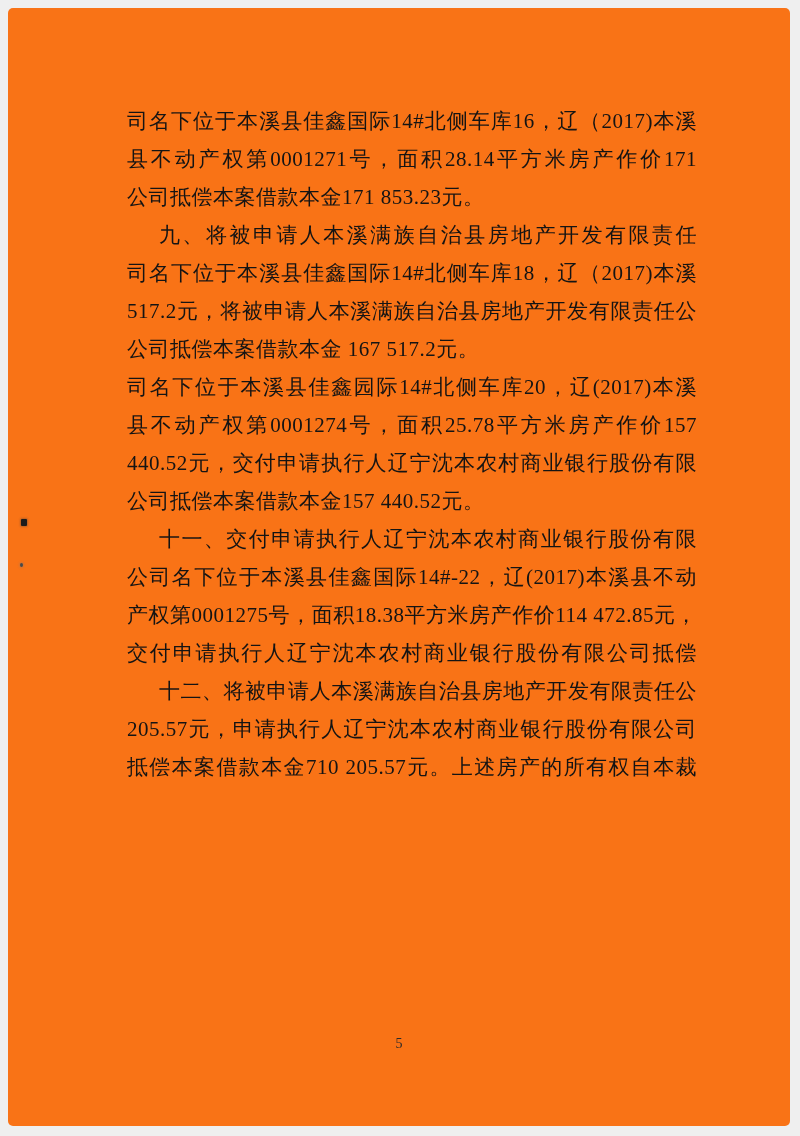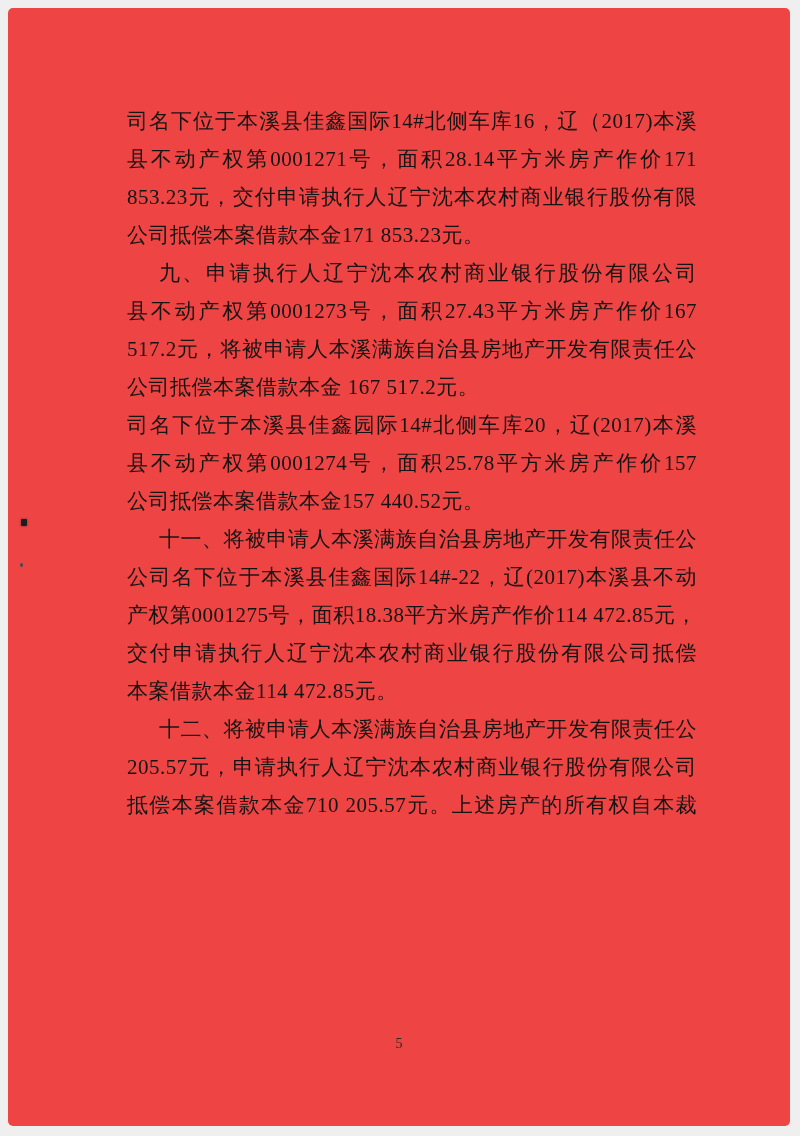--- a/index.html
+++ b/index.html
@@ -17,7 +17,7 @@
     top: 8px;
     width: 782px;
     height: 1118px;
-    background: #ef4444;
+    background: #f97316;
     border-radius: 5px;
   }
   .text-block {

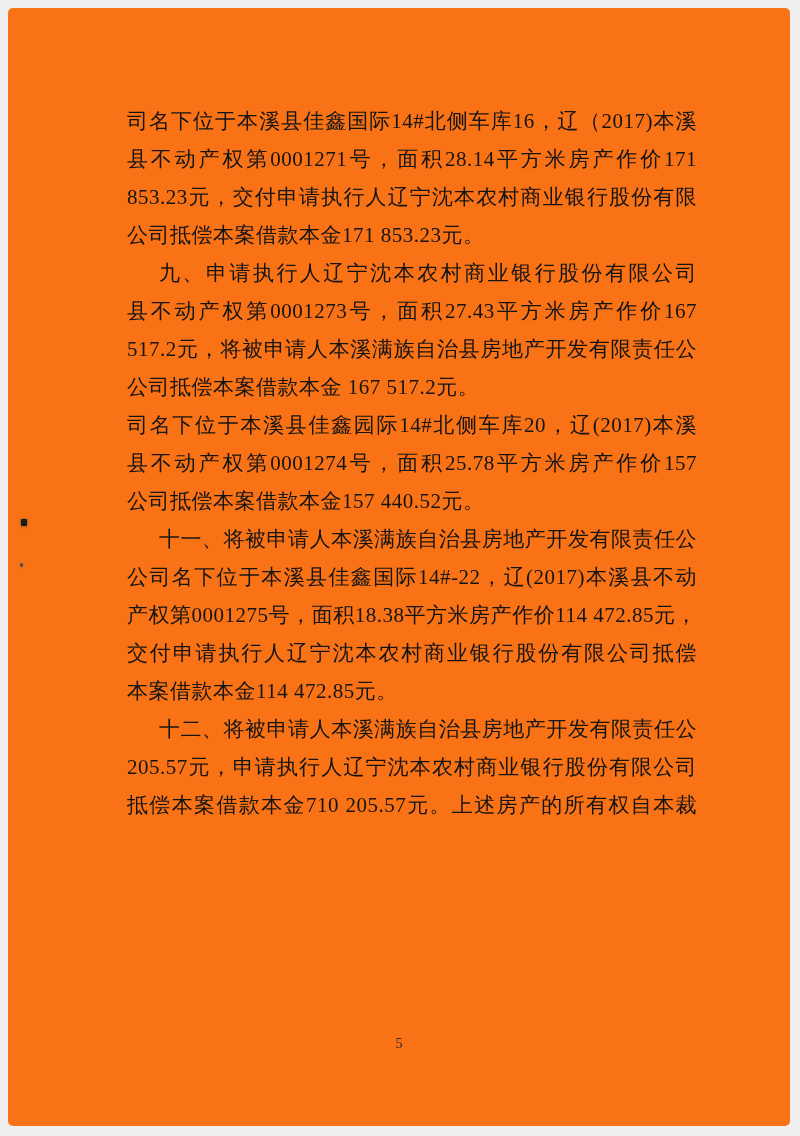--- a/index.html
+++ b/index.html
@@ -82,7 +82,6 @@
   <div class="text-block" id="text-block">
       <div class="line justify">司名下位于本溪县佳鑫国际14#北侧车库16，辽（2017)本溪</div>
       <div class="line justify">县不动产权第0001271号，面积28.14平方米房产作价171</div>
-      <div class="line justify">853.23元，交付申请执行人辽宁沈本农村商业银行股份有限</div>
       <div class="line">公司抵偿本案借款本金171 853.23元。</div>
       <div class="line indent justify">九、申请执行人辽宁沈本农村商业银行股份有限公司</div>
       <div class="line justify">县不动产权第0001273号，面积27.43平方米房产作价167</div>

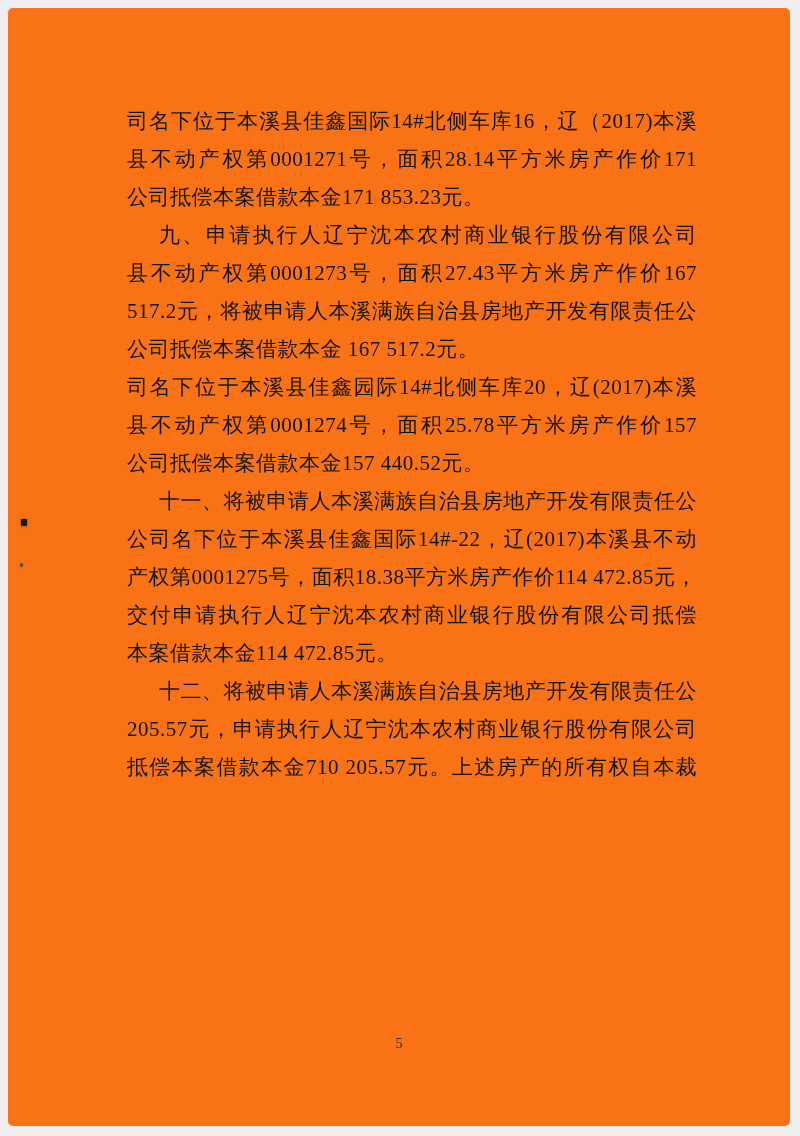--- a/index.html
+++ b/index.html
@@ -83,7 +83,7 @@
       <div class="line justify">司名下位于本溪县佳鑫国际14#北侧车库16，辽（2017)本溪</div>
       <div class="line justify">县不动产权第0001271号，面积28.14平方米房产作价171</div>
       <div class="line">公司抵偿本案借款本金171 853.23元。</div>
-      <div class="line indent justify">九、申请执行人辽宁沈本农村商业银行股份有限公司</div>
+      <div class="line indent justify">九、将被申请人本溪满族自治县房地产开发有限责任</div>
       <div class="line justify">县不动产权第0001273号，面积27.43平方米房产作价167</div>
       <div class="line justify">517.2元，将被申请人本溪满族自治县房地产开发有限责任公</div>
       <div class="line">公司抵偿本案借款本金 167 517.2元。</div>

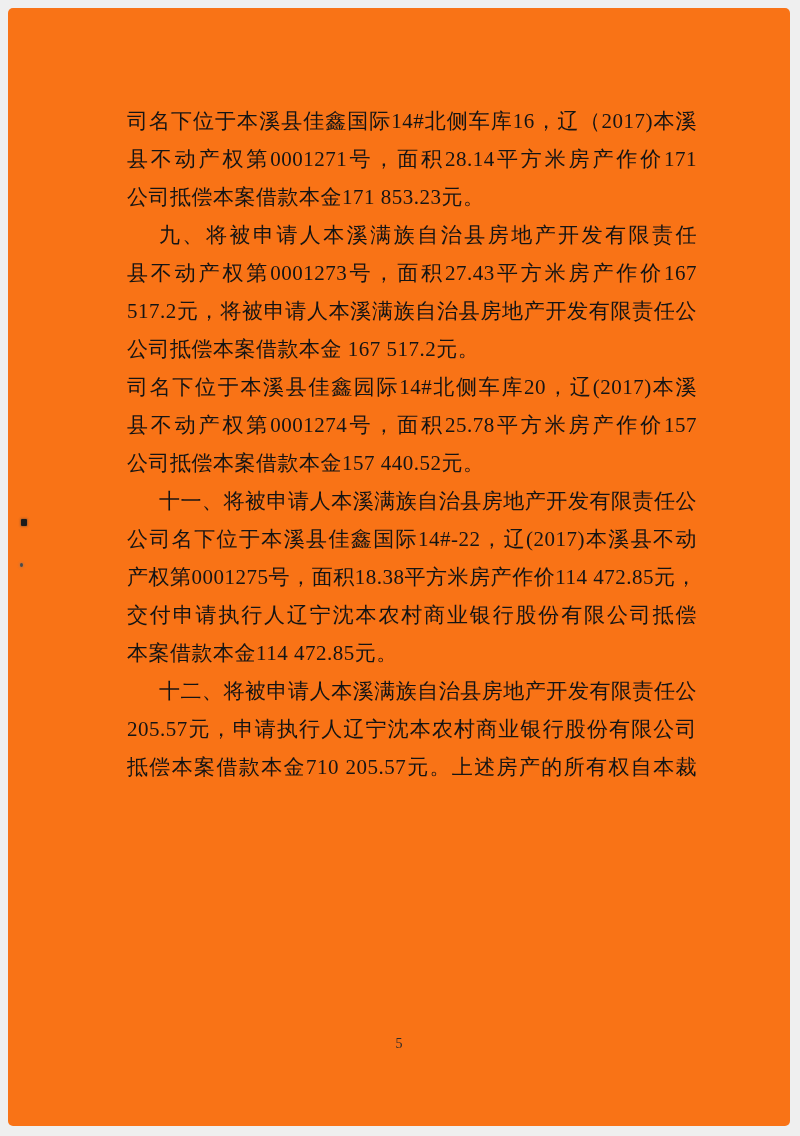--- a/index.html
+++ b/index.html
@@ -84,6 +84,7 @@
       <div class="line justify">县不动产权第0001271号，面积28.14平方米房产作价171</div>
       <div class="line">公司抵偿本案借款本金171 853.23元。</div>
       <div class="line indent justify">九、将被申请人本溪满族自治县房地产开发有限责任</div>
+      <div class="line justify">司名下位于本溪县佳鑫国际14#北侧车库18，辽（2017)本溪</div>
       <div class="line justify">县不动产权第0001273号，面积27.43平方米房产作价167</div>
       <div class="line justify">517.2元，将被申请人本溪满族自治县房地产开发有限责任公</div>
       <div class="line">公司抵偿本案借款本金 167 517.2元。</div>

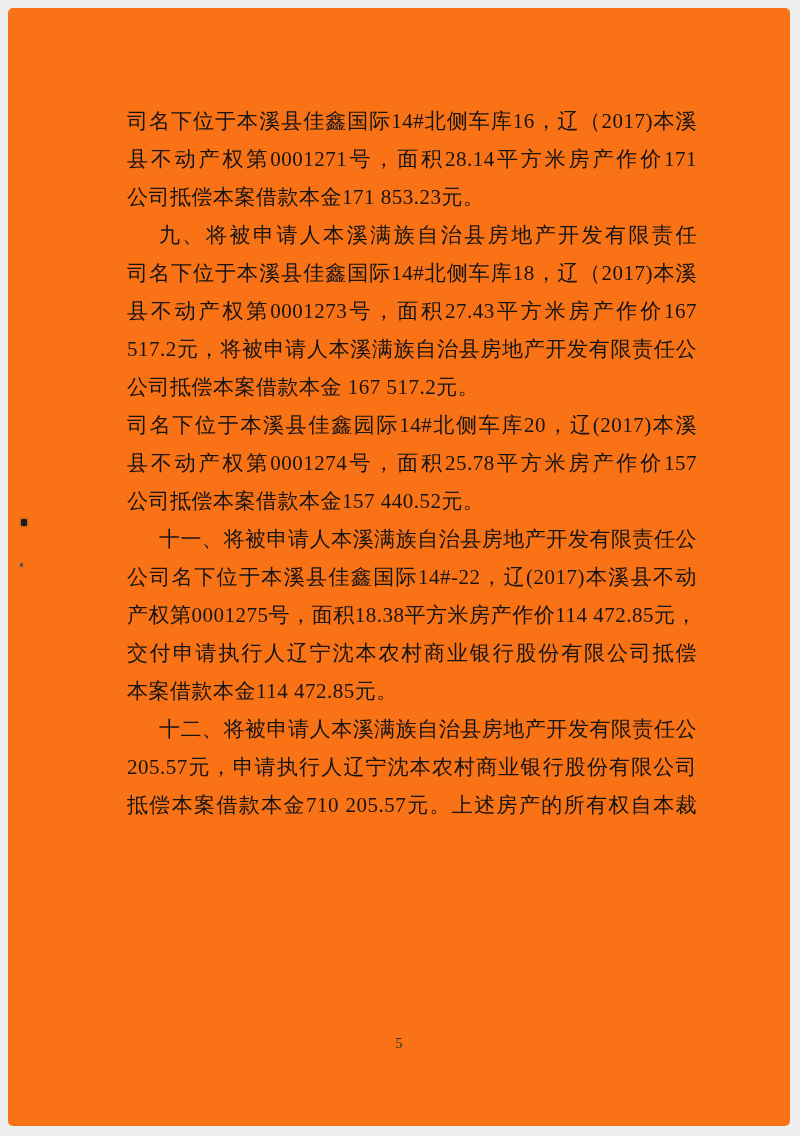--- a/index.html
+++ b/index.html
@@ -85,7 +85,6 @@
       <div class="line">公司抵偿本案借款本金171 853.23元。</div>
       <div class="line indent justify">九、将被申请人本溪满族自治县房地产开发有限责任</div>
       <div class="line justify">司名下位于本溪县佳鑫国际14#北侧车库18，辽（2017)本溪</div>
-      <div class="line justify">县不动产权第0001273号，面积27.43平方米房产作价167</div>
       <div class="line justify">517.2元，将被申请人本溪满族自治县房地产开发有限责任公</div>
       <div class="line">公司抵偿本案借款本金 167 517.2元。</div>
       <div class="line justify">司名下位于本溪县佳鑫园际14#北侧车库20，辽(2017)本溪</div>

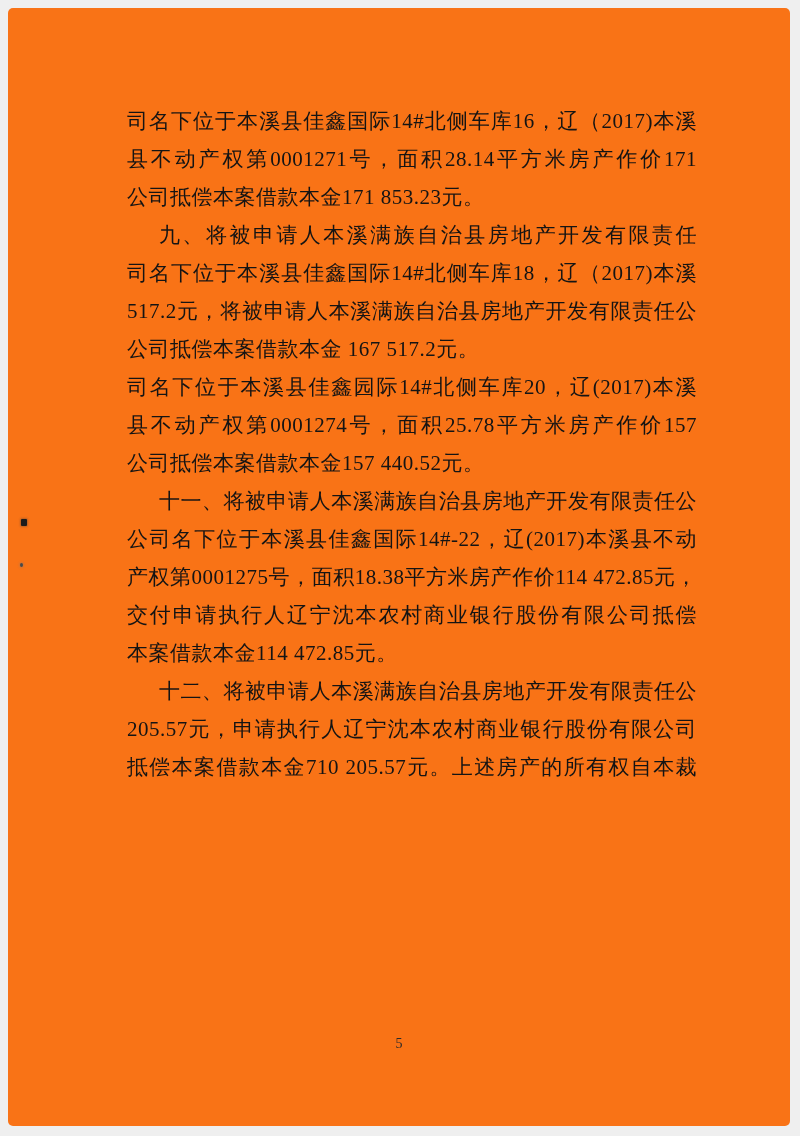--- a/index.html
+++ b/index.html
@@ -89,6 +89,7 @@
       <div class="line">公司抵偿本案借款本金 167 517.2元。</div>
       <div class="line justify">司名下位于本溪县佳鑫园际14#北侧车库20，辽(2017)本溪</div>
       <div class="line justify">县不动产权第0001274号，面积25.78平方米房产作价157</div>
+      <div class="line justify">440.52元，交付申请执行人辽宁沈本农村商业银行股份有限</div>
       <div class="line">公司抵偿本案借款本金157 440.52元。</div>
       <div class="line indent justify">十一、将被申请人本溪满族自治县房地产开发有限责任公</div>
       <div class="line justify">公司名下位于本溪县佳鑫国际14#-22，辽(2017)本溪县不动</div>

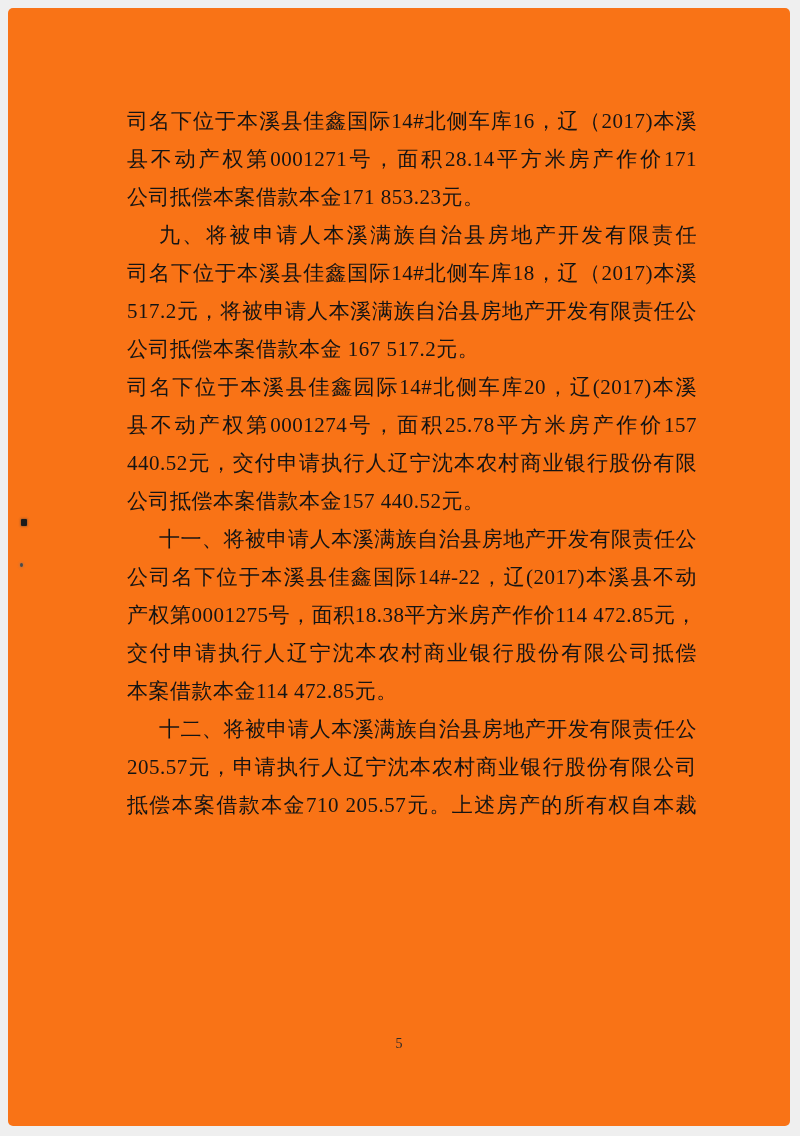--- a/index.html
+++ b/index.html
@@ -91,7 +91,7 @@
       <div class="line justify">县不动产权第0001274号，面积25.78平方米房产作价157</div>
       <div class="line justify">440.52元，交付申请执行人辽宁沈本农村商业银行股份有限</div>
       <div class="line">公司抵偿本案借款本金157 440.52元。</div>
-      <div class="line indent justify">十一、将被申请人本溪满族自治县房地产开发有限责任公</div>
+      <div class="line indent justify">十一、交付申请执行人辽宁沈本农村商业银行股份有限</div>
       <div class="line justify">公司名下位于本溪县佳鑫国际14#-22，辽(2017)本溪县不动</div>
       <div class="line justify">产权第0001275号，面积18.38平方米房产作价114 472.85元，</div>
       <div class="line justify">交付申请执行人辽宁沈本农村商业银行股份有限公司抵偿</div>

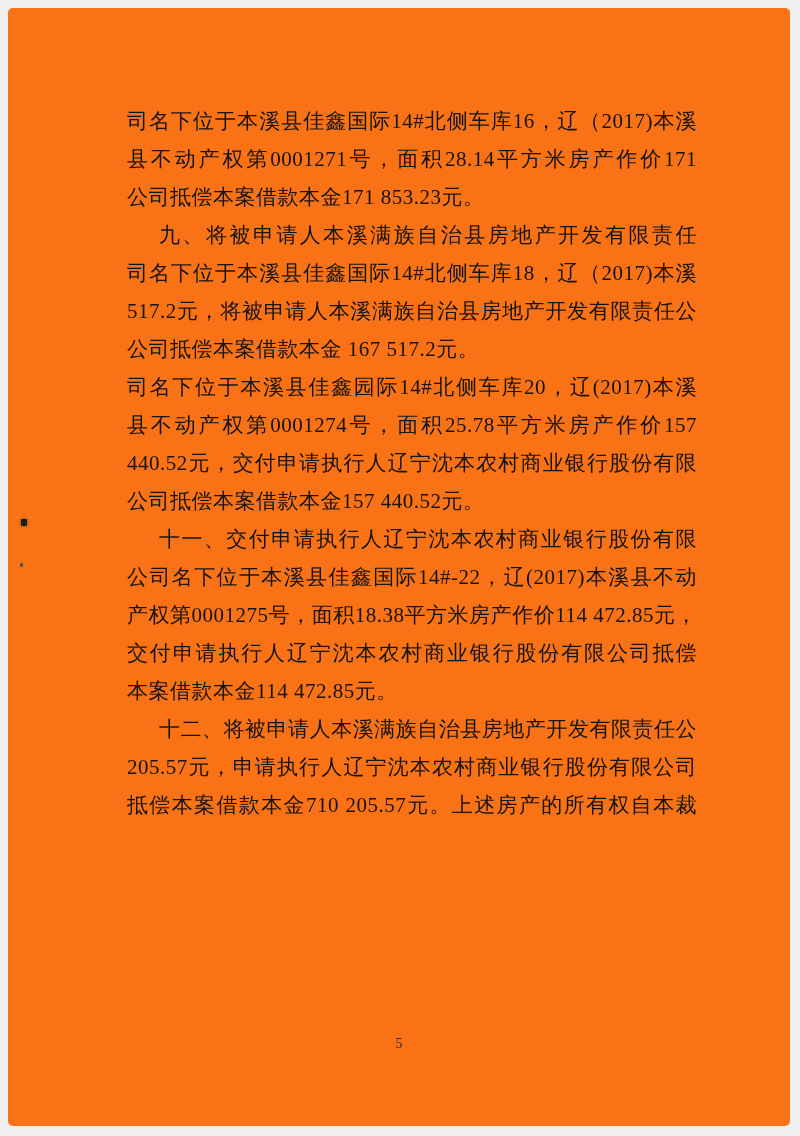--- a/index.html
+++ b/index.html
@@ -95,7 +95,6 @@
       <div class="line justify">公司名下位于本溪县佳鑫国际14#-22，辽(2017)本溪县不动</div>
       <div class="line justify">产权第0001275号，面积18.38平方米房产作价114 472.85元，</div>
       <div class="line justify">交付申请执行人辽宁沈本农村商业银行股份有限公司抵偿</div>
-      <div class="line">本案借款本金114 472.85元。</div>
       <div class="line indent justify">十二、将被申请人本溪满族自治县房地产开发有限责任公</div>
       <div class="line justify">205.57元，申请执行人辽宁沈本农村商业银行股份有限公司</div>
       <div class="line justify">抵偿本案借款本金710 205.57元。上述房产的所有权自本裁</div>

